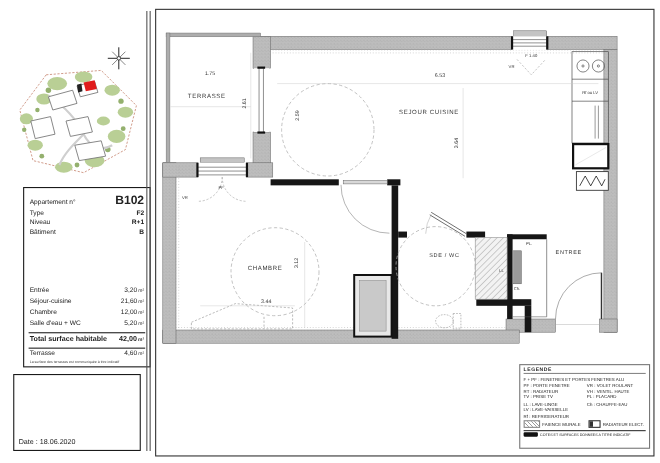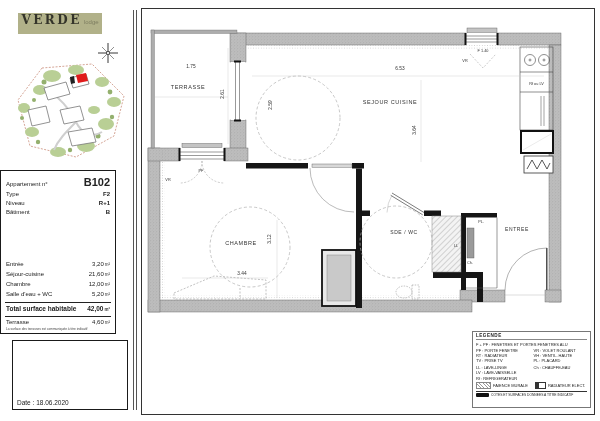--- a/index.html
+++ b/index.html
@@ -54,10 +54,6 @@
 
 <div class="sheet">
 
-  <div class="logo-box">
-    <span class="logo-brand">VERDE</span>
-    <span class="logo-suffix">lodge</span>
-  </div>
 
   <svg class="compass" viewBox="0 0 22 22">
     <g stroke="#222" stroke-width="0.9" fill="none">

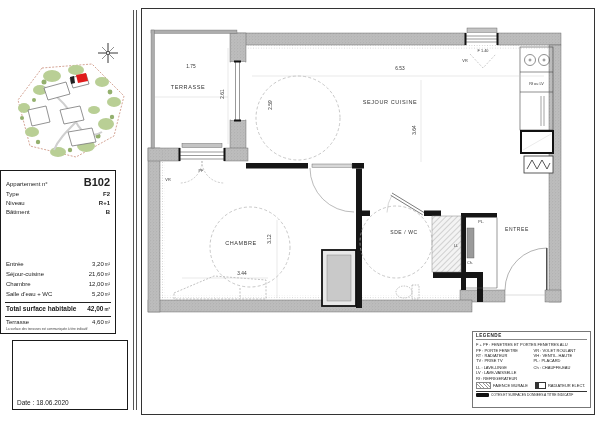--- a/index.html
+++ b/index.html
@@ -12,7 +12,7 @@
   .logo-suffix{font-size:6px;color:#7d7d60;margin-left:2px;}
   .compass{position:absolute;left:97px;top:42px;width:22px;height:22px;}
   .siteplan{position:absolute;left:14px;top:60px;width:116px;height:104px;}
-  .info-box{position:absolute;left:0;top:170px;width:114px;height:162px;border:1px solid #1a1a1a;font-size:6px;}
+  .info-box{position:absolute;left:21px;top:170px;width:114px;height:162px;border:1px solid #1a1a1a;font-size:6px;}
   .irow{position:absolute;left:5px;right:5px;display:flex;align-items:baseline;}
   .irow .lbl{color:#222;}
   .irow .val{margin-left:auto;font-weight:bold;}

